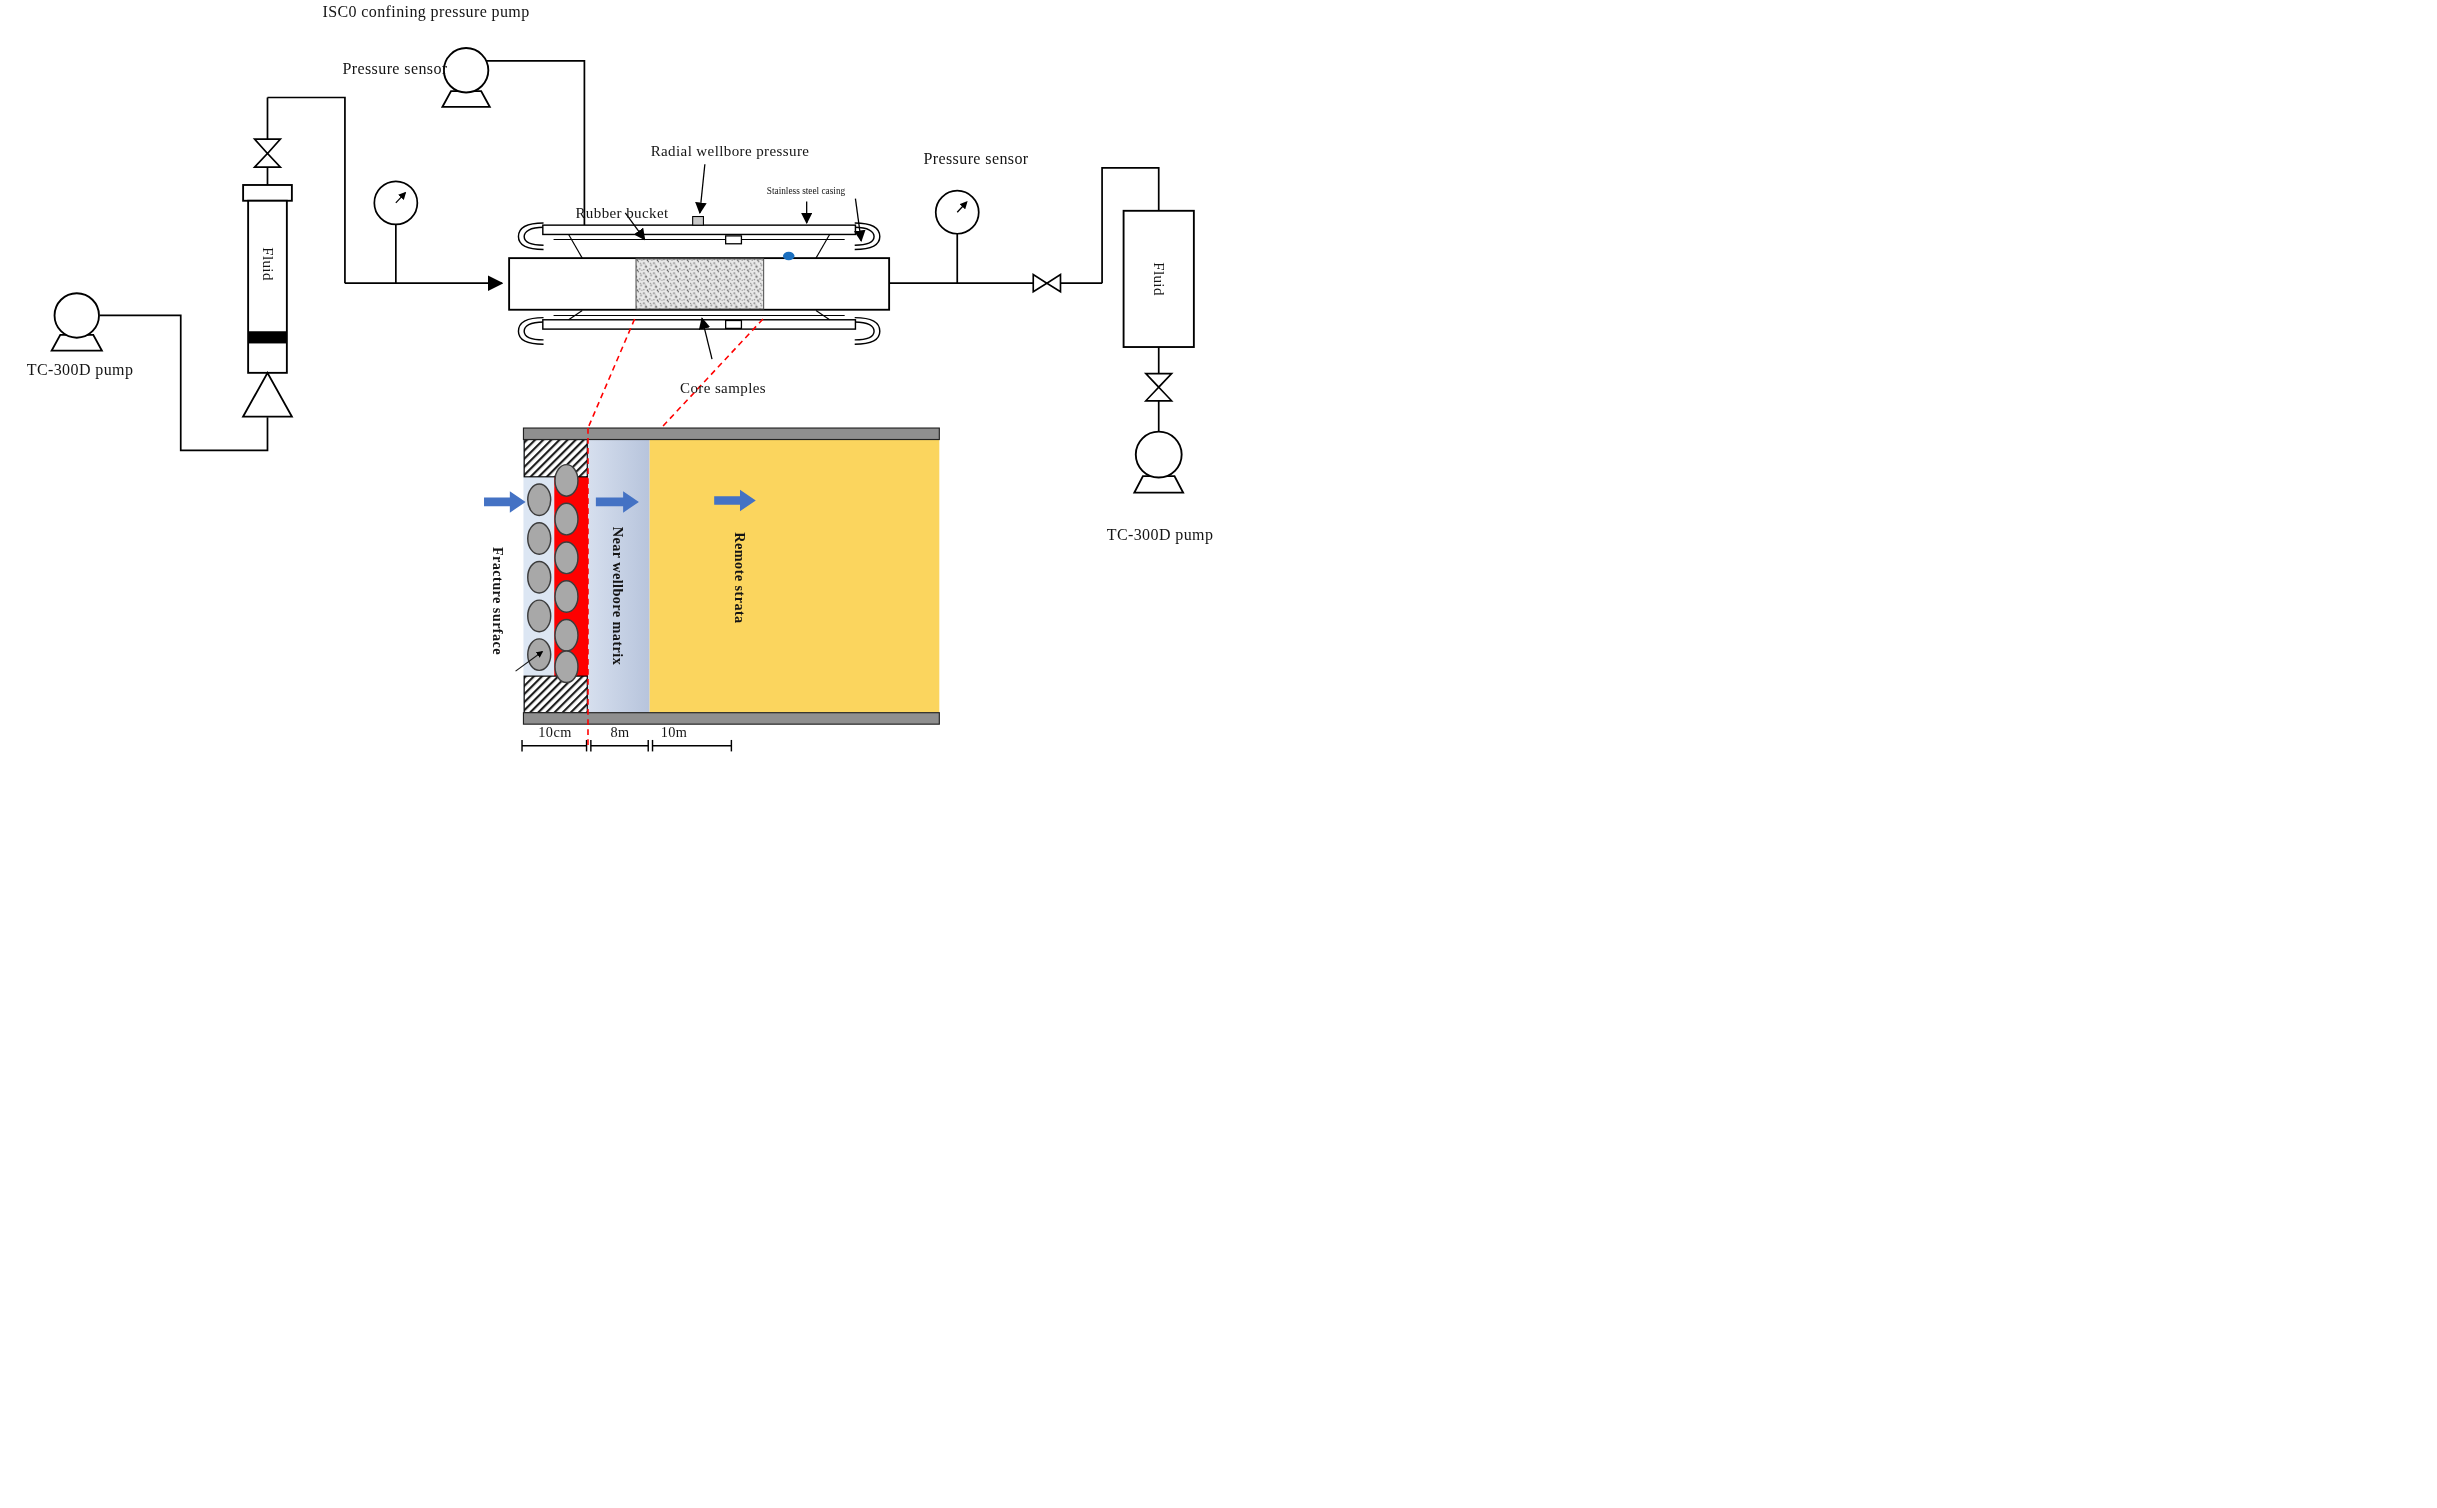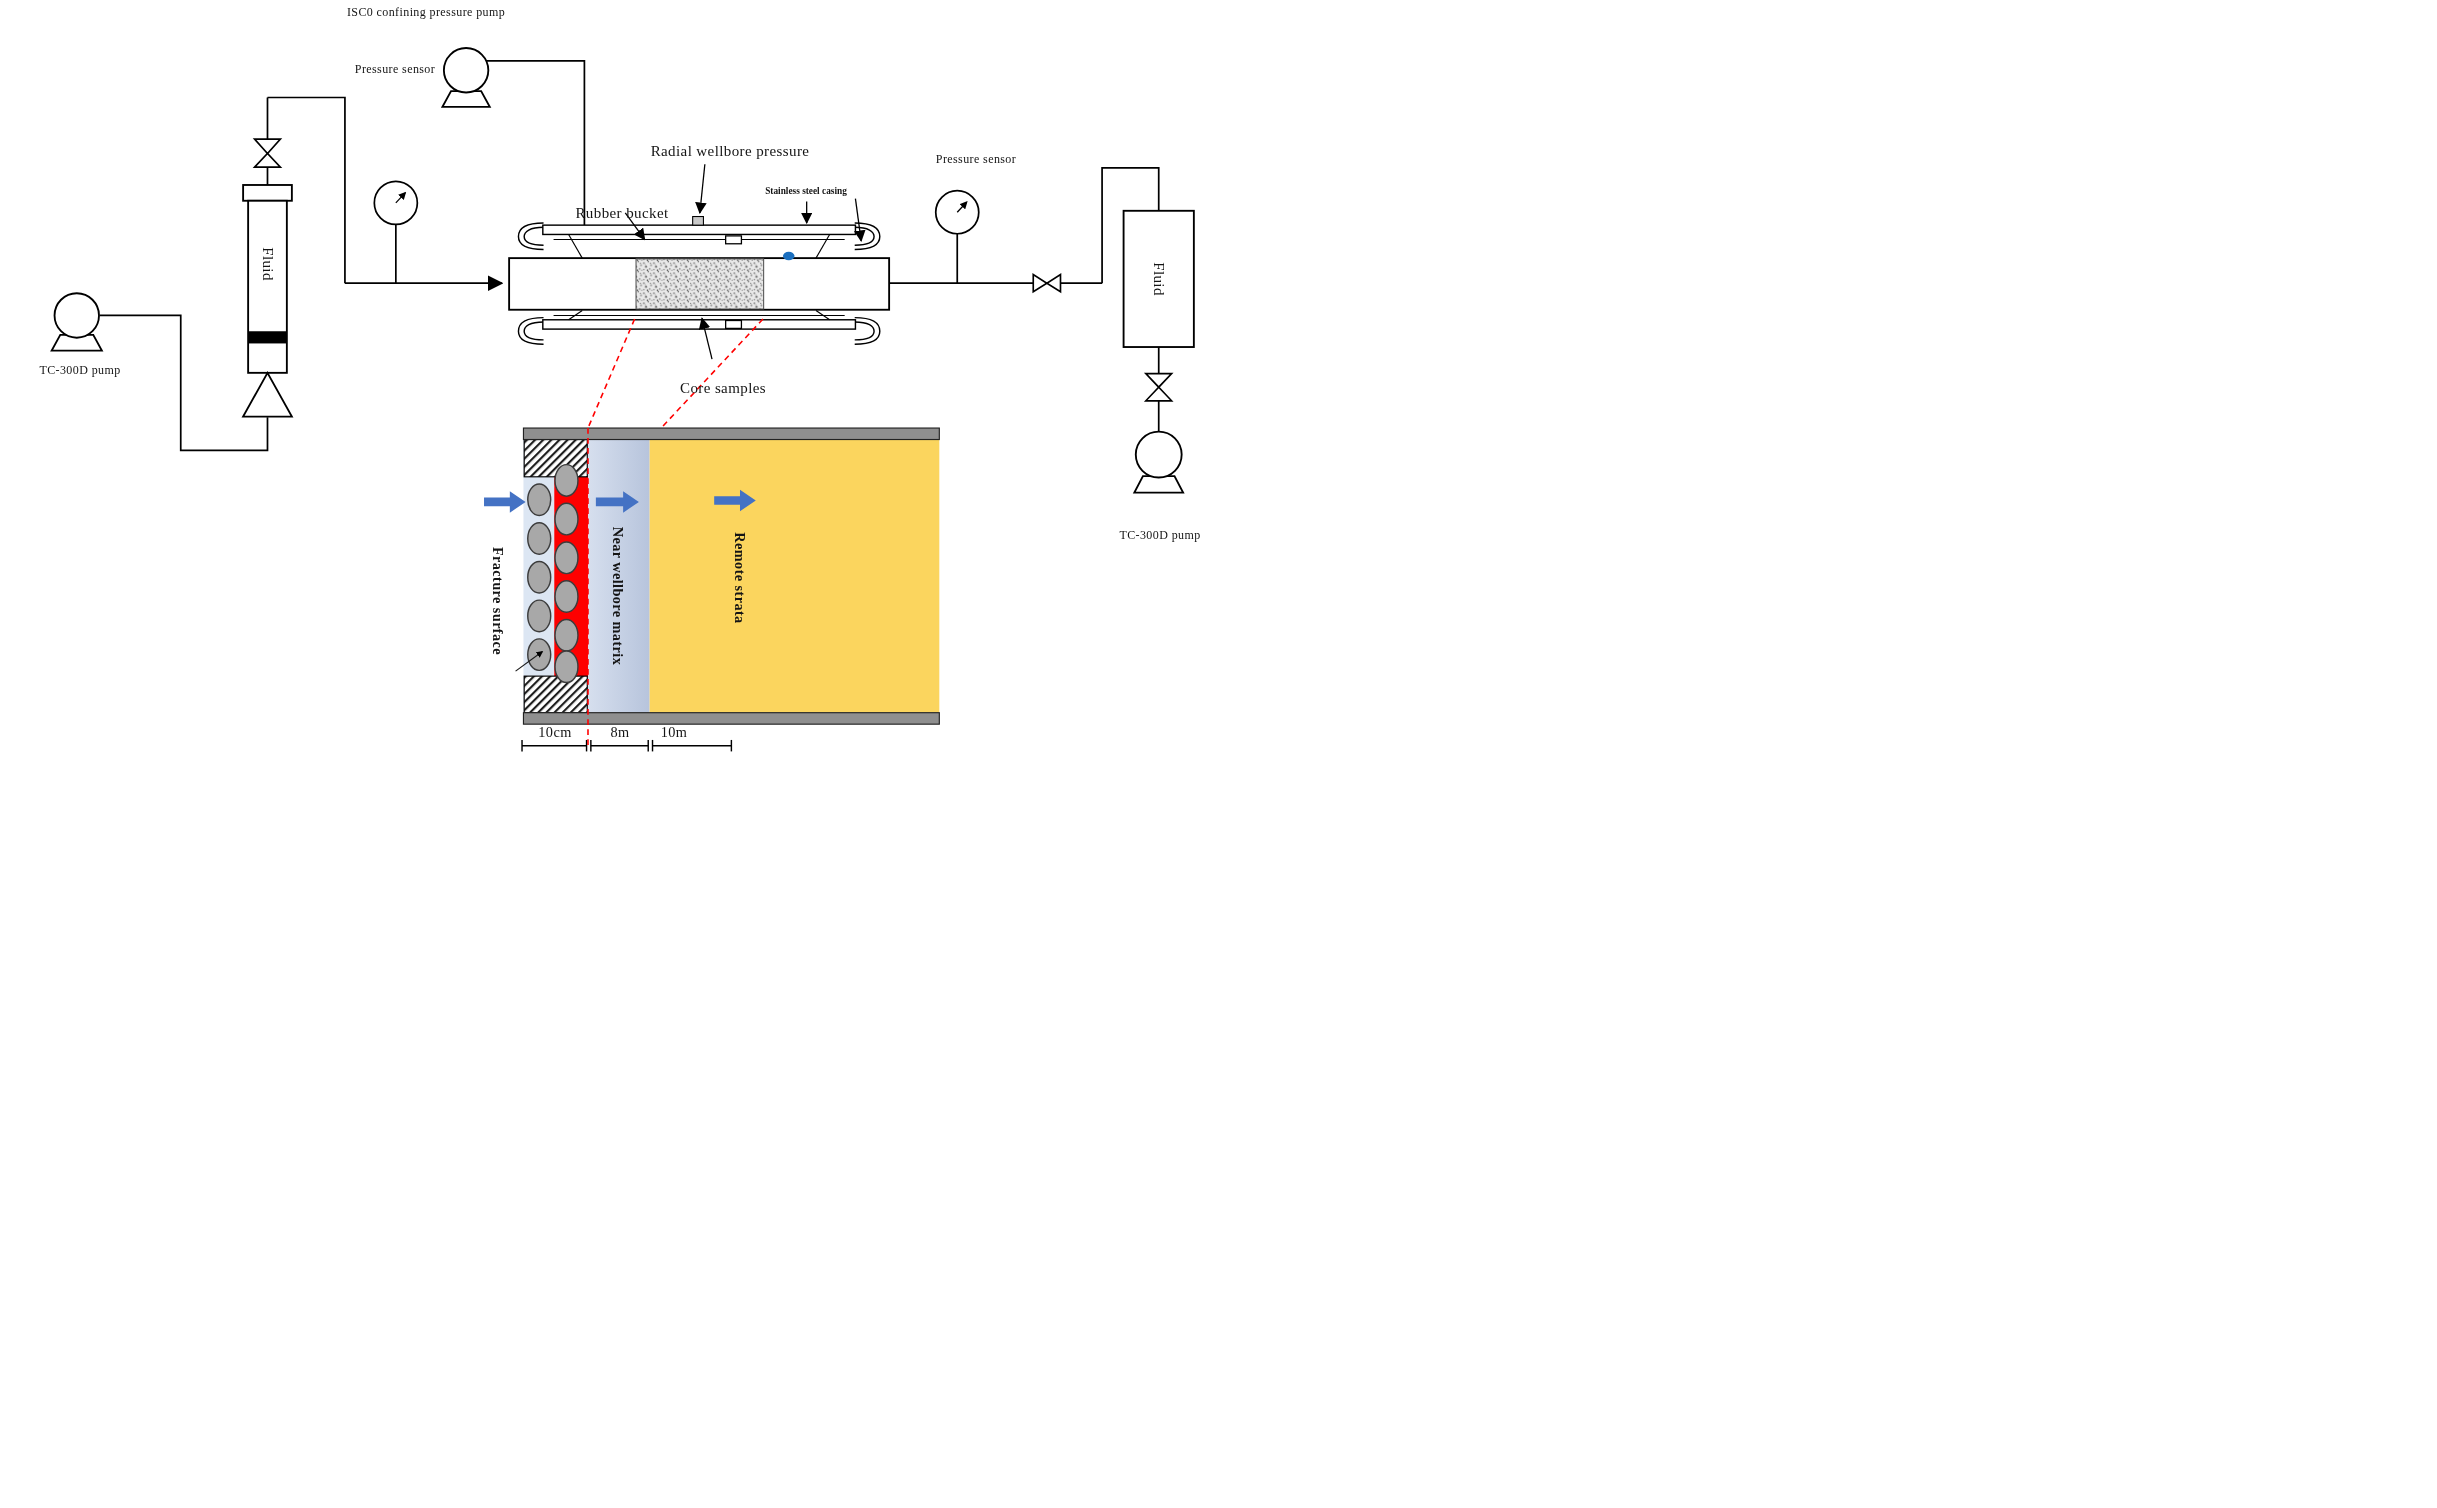--- a/index.html
+++ b/index.html
@@ -21,7 +21,7 @@
     letter-spacing:0.4px;
   }
   .lbl.rot{transform:translate(-50%,-50%) rotate(90deg);}
-  .f23{font-size:12px;}
+  .f23{font-size:16px;}
   .f21{font-size:15px;}
   .f20{font-size:14.3px;}
   .f13b{font-size:9.3px;font-weight:bold;letter-spacing:0;}

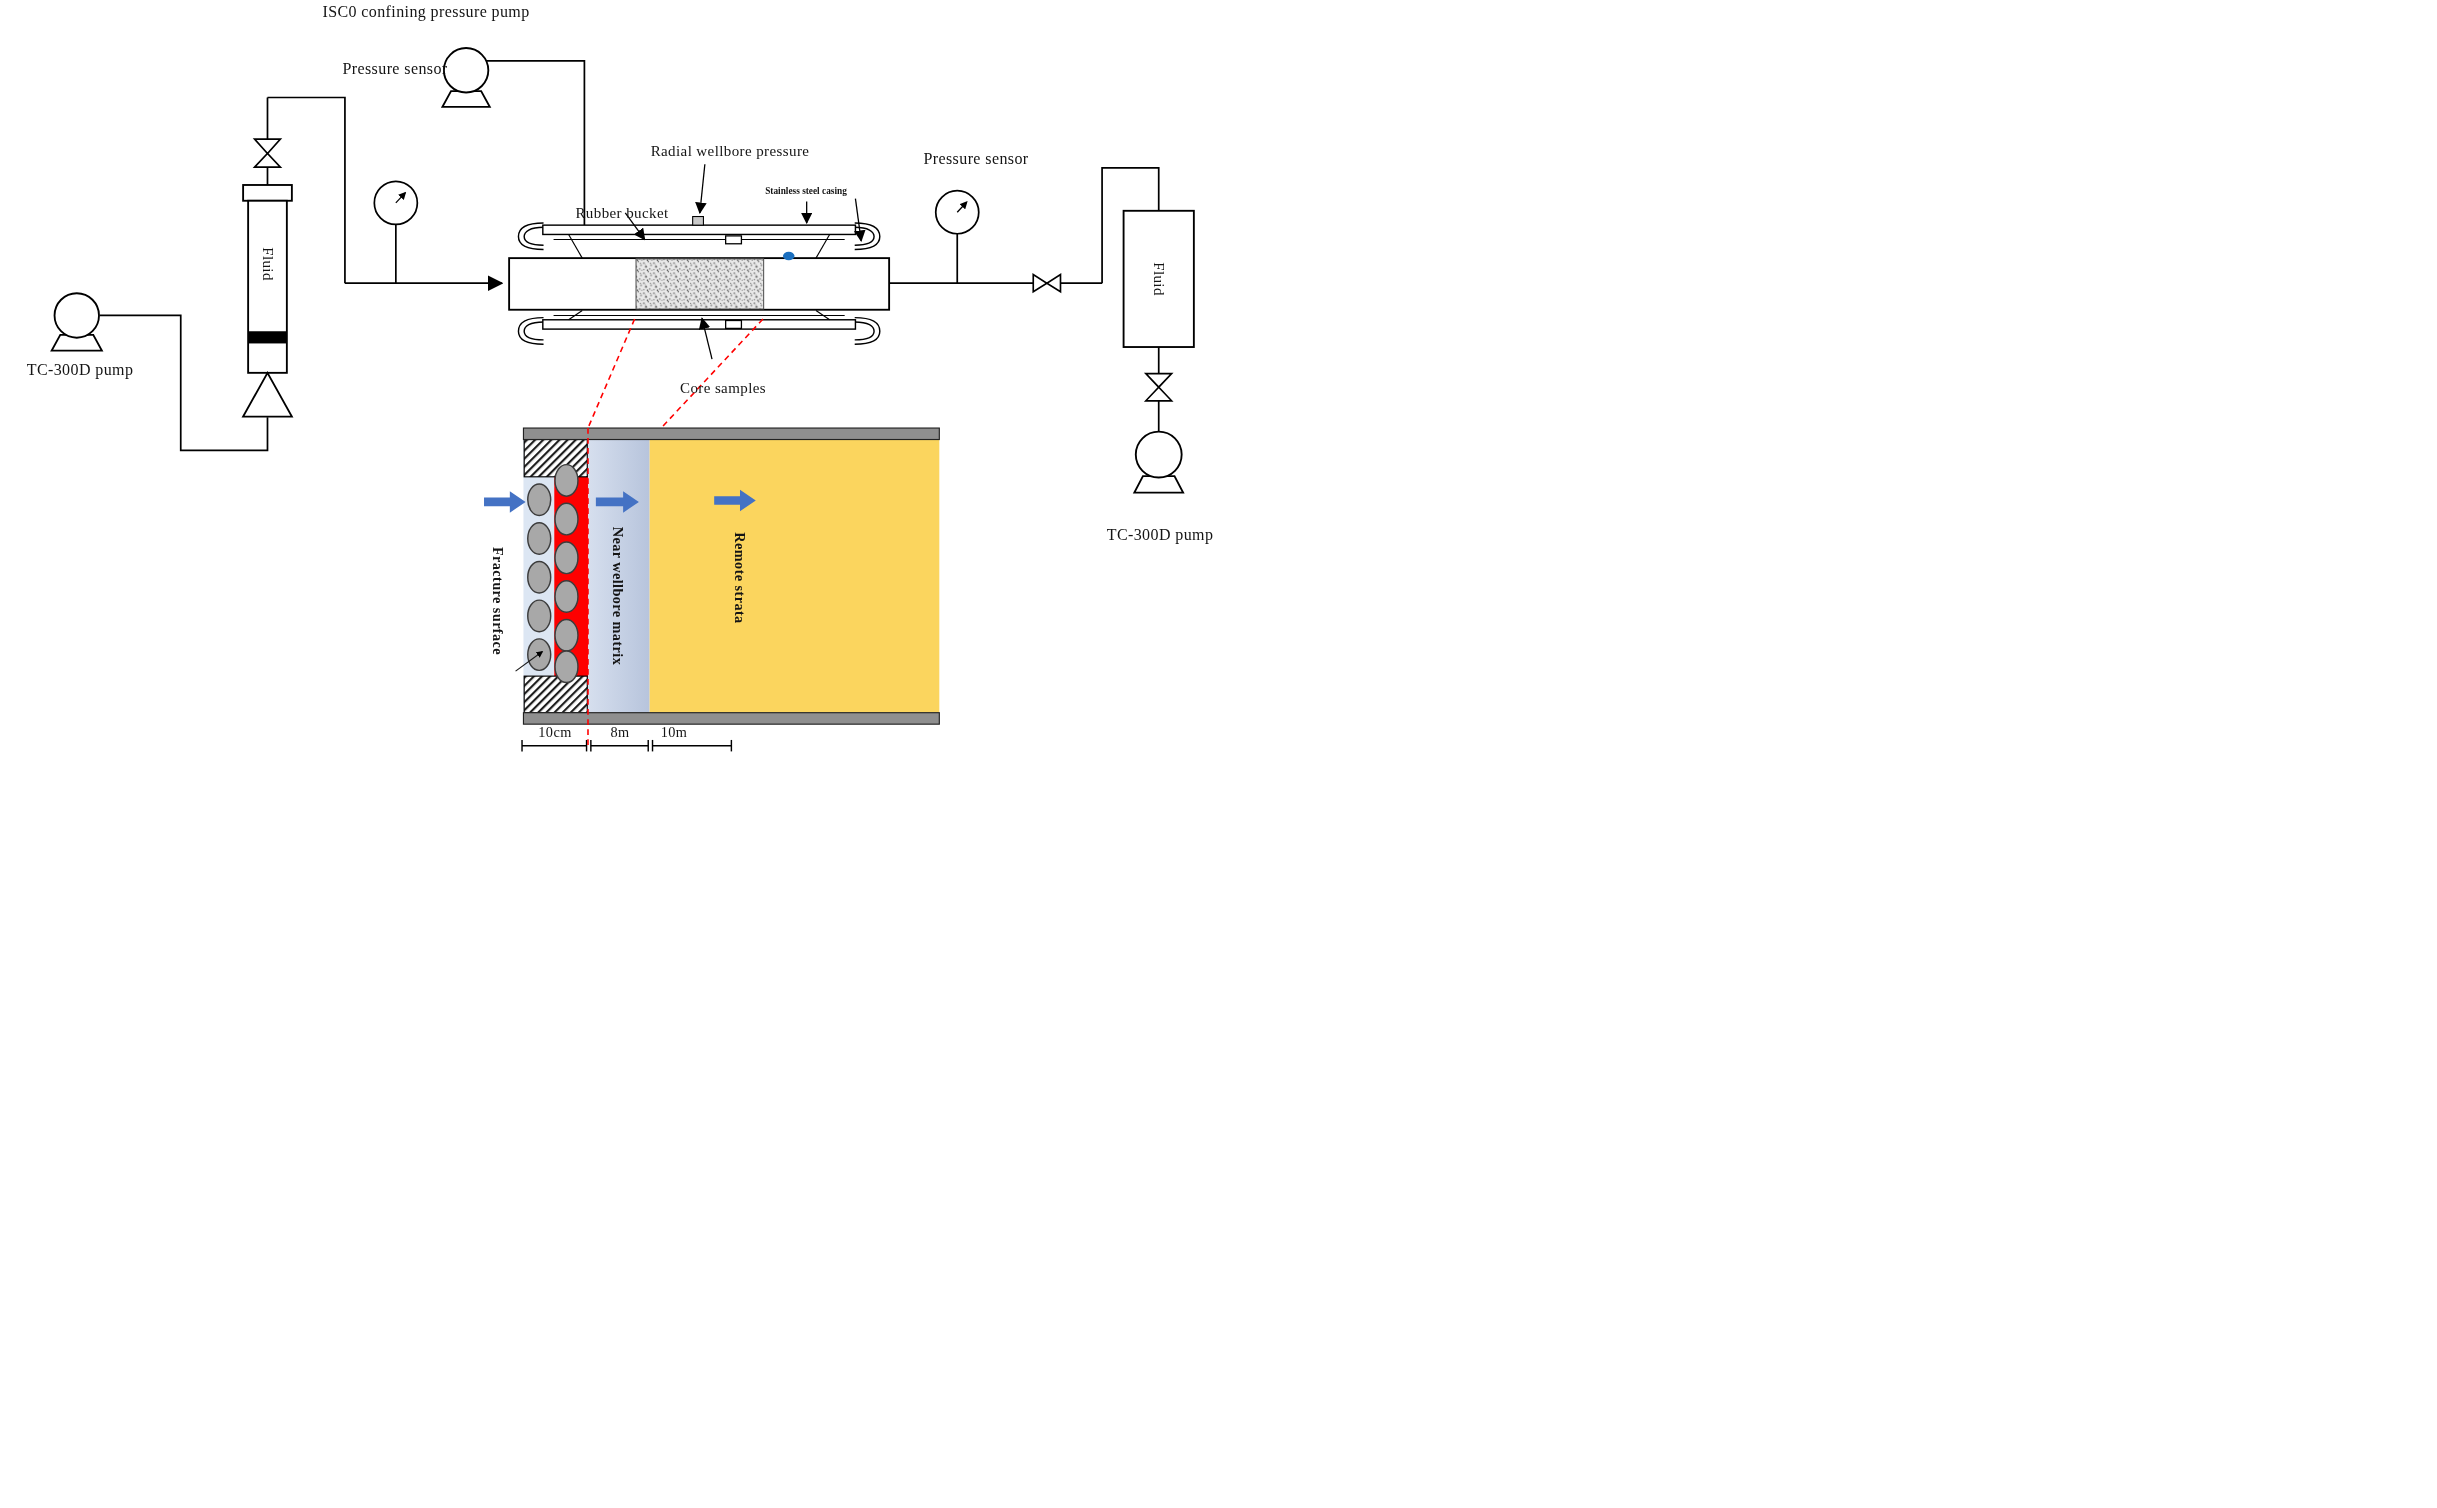--- a/index.html
+++ b/index.html
@@ -24,7 +24,7 @@
   .f23{font-size:16px;}
   .f21{font-size:15px;}
   .f20{font-size:14.3px;}
-  .f13b{font-size:9.3px;font-weight:bold;letter-spacing:0;}
+  .f13b{font-size:9.3px;font-weight:normal;letter-spacing:0;}
   .bold{font-weight:bold;}
 </style>
 </head>

